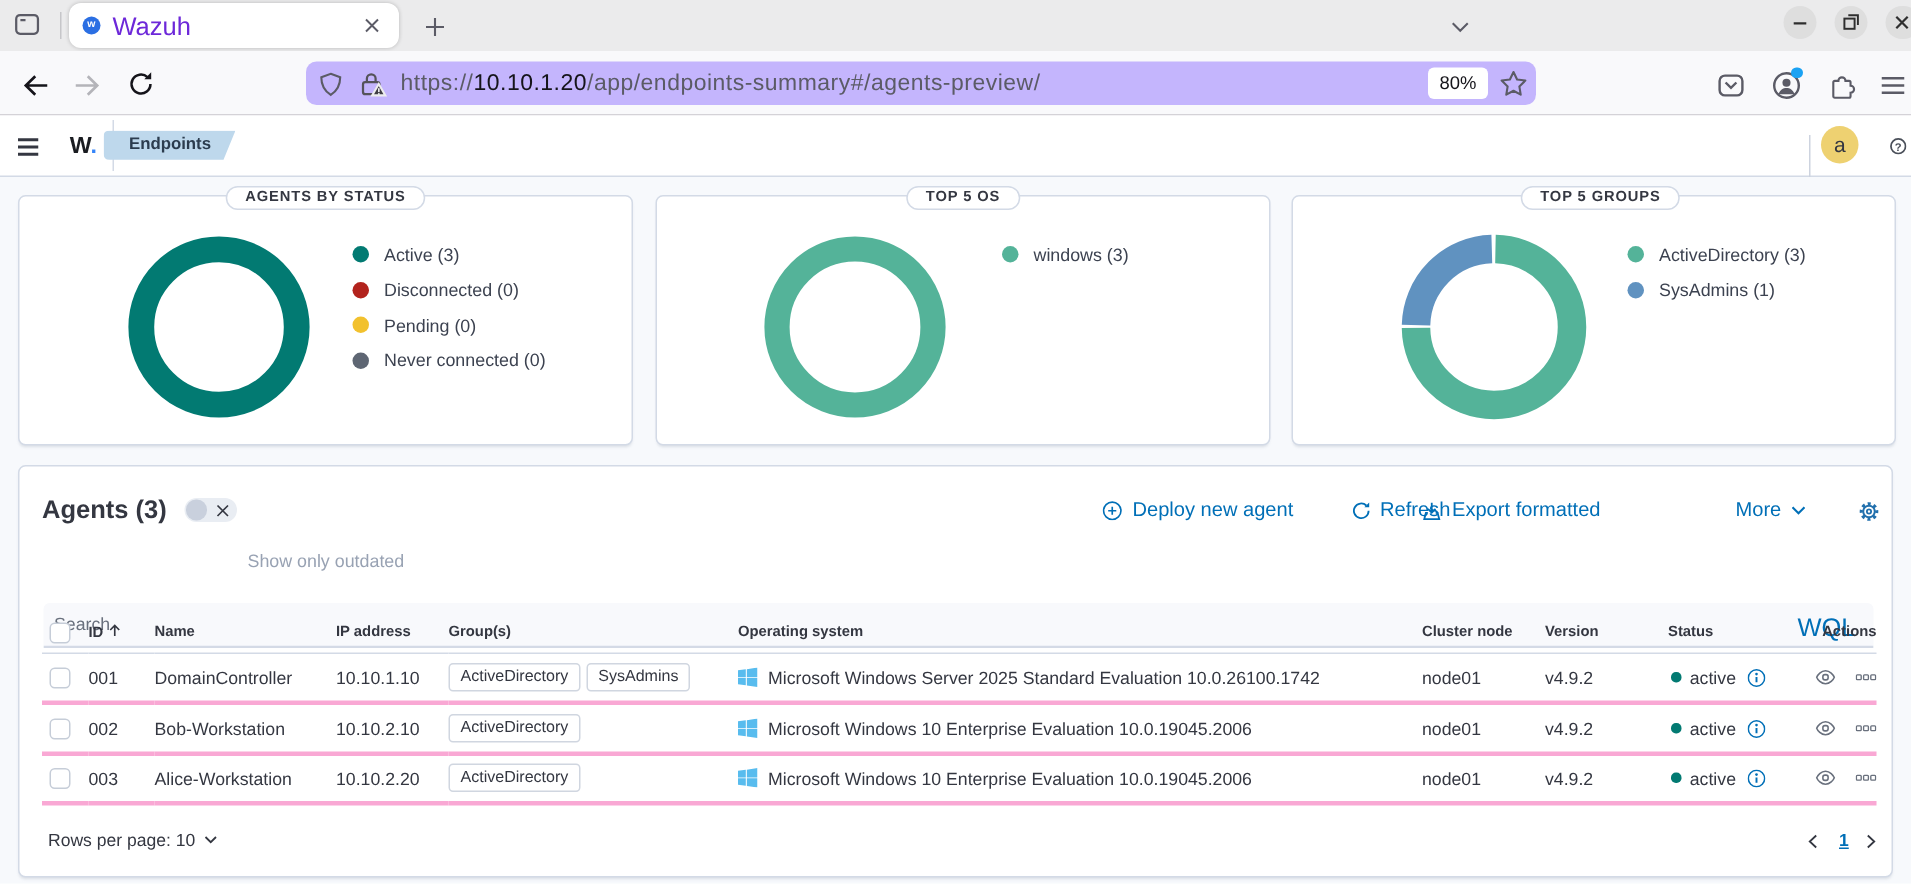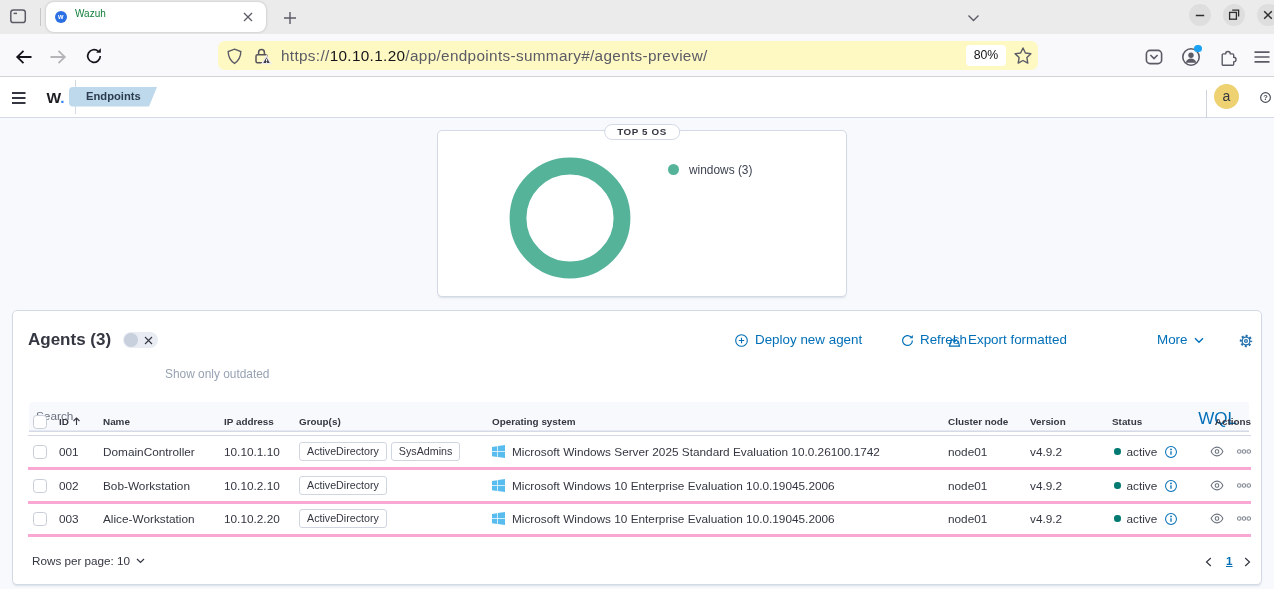--- a/index.html
+++ b/index.html
@@ -10,7 +10,7 @@
 #tab { position:absolute; left:46px; top:2px; width:220px; height:30px; background:#fff; border-radius:8px; box-shadow:0 0 3px rgba(0,0,0,.22); }
 #tabsep { position:absolute; left:40px; top:8px; width:1px; height:18px; background:#c6c6c9; }
 #favicon { position:absolute; left:8.6px; top:8.5px; width:12.5px; height:12.5px; border-radius:50%; background:#2b6fe3; color:#fff; font-size:7px; font-weight:bold; text-align:center; line-height:12px; }
-#tabtitle { position:absolute; left:29px; top:6px; font-size:10px; color:#15803d; }
+#tabtitle { position:absolute; left:29px; top:6px; font-size:17px; color:#6d28d9; }
 #alltabs { position:absolute; left:967px; top:12.5px; }
 .winbtn { position:absolute; top:3.5px; width:22.5px; height:22.5px; border-radius:50%; background:#dedede; }
 .winbtn svg { position:absolute; left:4.2px; top:4.2px; }

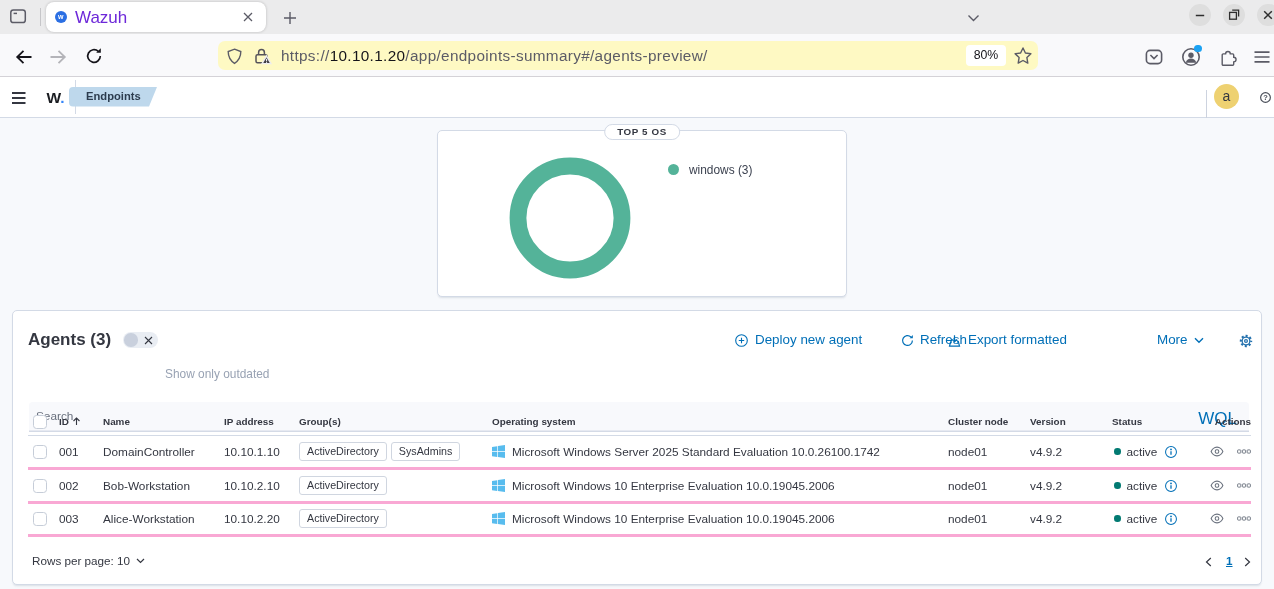--- a/index.html
+++ b/index.html
@@ -16,7 +16,7 @@
 .winbtn svg { position:absolute; left:4.2px; top:4.2px; }
 
 #navbar { position:absolute; left:0; top:34px; width:1274px; height:43px; background:#f9f9fb; border-bottom:1px solid #d4d2d7; }
-#urlbar { position:absolute; left:218px; top:7px; width:820px; height:29px; background:#fef9c3; border-radius:7px; }
+#urlbar { position:absolute; left:204px; top:7px; width:820px; height:29px; background:#c4b5fd; border-radius:7px; }
 #urltext { position:absolute; left:63px; top:6px; font-size:15.3px; color:#5b5b66; white-space:nowrap; letter-spacing:.34px; }
 #urltext b { color:#15141a; font-weight:normal; }
 #zoompill { position:absolute; left:748px; top:4px; width:40px; height:21px; background:#fff; border-radius:4px; font-size:12.3px; color:#15141a; text-align:center; line-height:21px; }

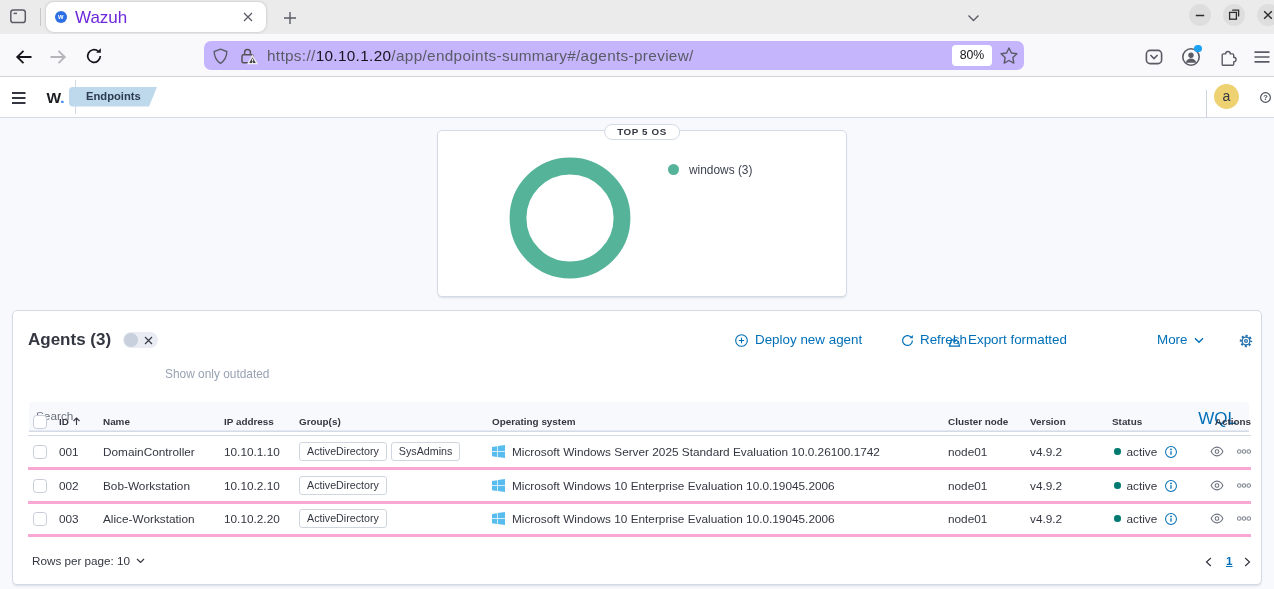--- a/index.html
+++ b/index.html
@@ -159,6 +159,16 @@
 
 <div id="content">
 
+  <div class="card" style="left:12px; top:11.5px; width:410px; height:167.5px;">
+    <div class="pilltitle" style="left:50%; transform:translateX(-50%);">AGENTS BY STATUS</div>
+    <svg style="position:absolute;left:71px;top:25.6px;" width="124" height="124" viewBox="0 0 124 124">
+      <circle cx="62" cy="62" r="51.8" fill="none" stroke="#027a72" stroke-width="17.2"></circle>
+    </svg>
+    <div class="legrow" style="left:222px; top:32px;"><span class="legdot" style="background:#027a72;"></span>Active (3)</div>
+    <div class="legrow" style="left:222px; top:55.5px;"><span class="legdot" style="background:#b2231d;"></span>Disconnected (0)</div>
+    <div class="legrow" style="left:222px; top:79px;"><span class="legdot" style="background:#f2c12e;"></span>Pending (0)</div>
+    <div class="legrow" style="left:222px; top:102.5px;"><span class="legdot" style="background:#5e6673;"></span>Never connected (0)</div>
+  </div>
 
   <div class="card" style="left:437px; top:11.5px; width:410px; height:167.5px;">
     <div class="pilltitle" style="left:50%; transform:translateX(-50%);">TOP 5 OS</div>

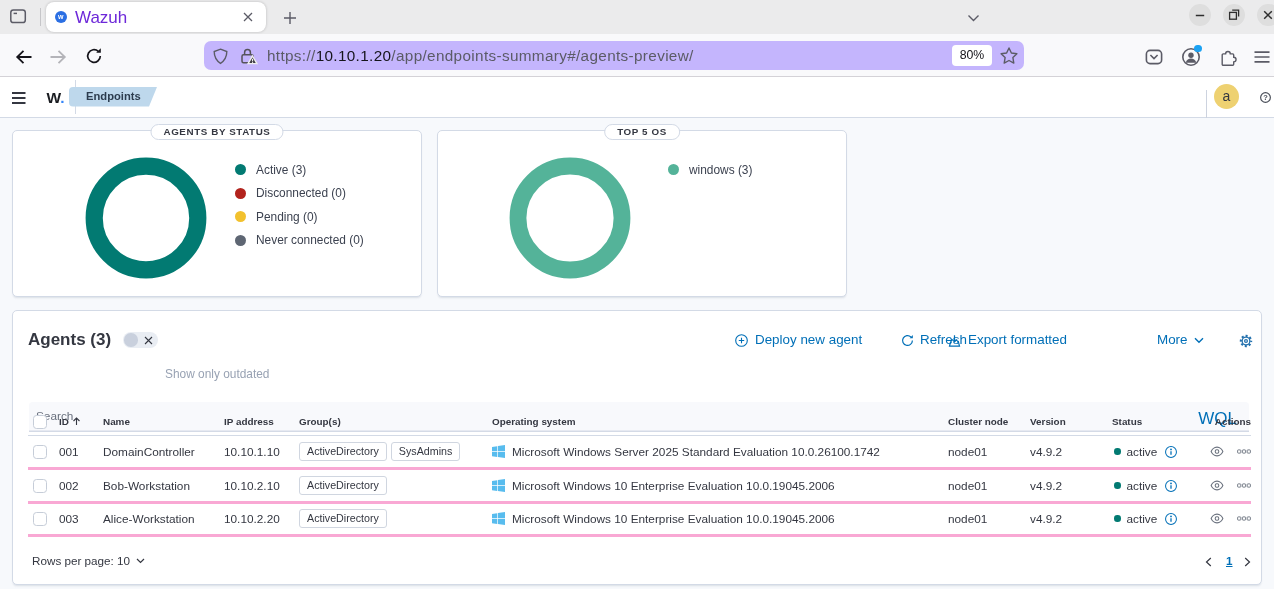--- a/index.html
+++ b/index.html
@@ -178,6 +178,17 @@
     <div class="legrow" style="left:230px; top:32px;"><span class="legdot" style="background:#54b399;"></span>windows (3)</div>
   </div>
 
+  <div class="card" style="left:861px; top:11.5px; width:403px; height:167.5px;">
+    <div class="pilltitle" style="left:calc(50% + 4.5px); transform:translateX(-50%);">TOP 5 GROUPS</div>
+    <svg style="position:absolute;left:72px;top:25.6px;" width="124" height="124" viewBox="0 0 124 124">
+      <g transform="rotate(-90 62 62)">
+        <circle cx="62" cy="62" r="52" fill="none" stroke="#54b399" stroke-width="19" stroke-dasharray="243 83.7" stroke-dashoffset="-1"></circle>
+        <circle cx="62" cy="62" r="52" fill="none" stroke="#6092c0" stroke-width="19" stroke-dasharray="78.7 248" stroke-dashoffset="-246"></circle>
+      </g>
+    </svg>
+    <div class="legrow" style="left:223px; top:32px;"><span class="legdot" style="background:#54b399;"></span>ActiveDirectory (3)</div>
+    <div class="legrow" style="left:223px; top:55.5px;"><span class="legdot" style="background:#6092c0;"></span>SysAdmins (1)</div>
+  </div>
 
   <div class="card" style="left:12px; top:192px; width:1250px; height:275px;">
     <div id="agents-title">Agents (3)</div>

